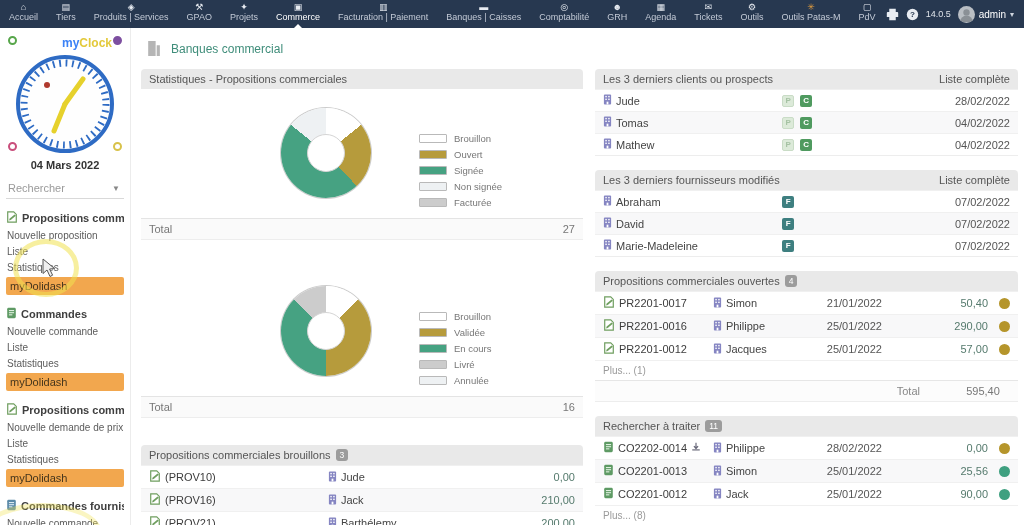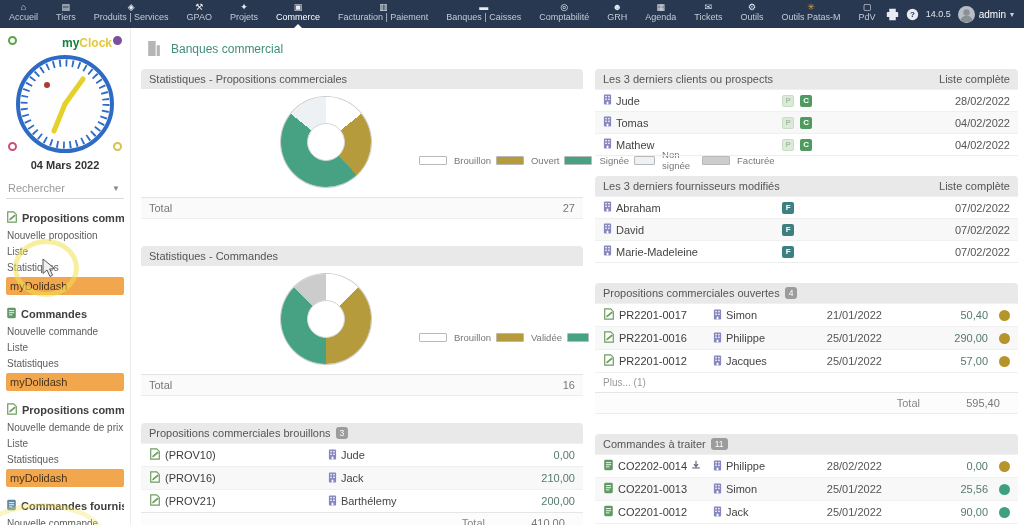--- a/index.html
+++ b/index.html
@@ -32,7 +32,7 @@
   
   .clock-widget { position:relative; padding:2px 2px 0; }
   .clock-brand { text-align:center; font-size:12px; font-weight:bold; }
-  .brand-my { color:#15803d;margin-left:44px; }
+  .brand-my { color:#3b82f6;margin-left:44px; }
   .brand-clock { color:#e3c93a; }
   .corner-dot { position:absolute; width:9px; height:9px; border-radius:50%; cursor:pointer; }
   .corner-dot.tl { top:2px; left:2px; border:2px solid #57a64a; }

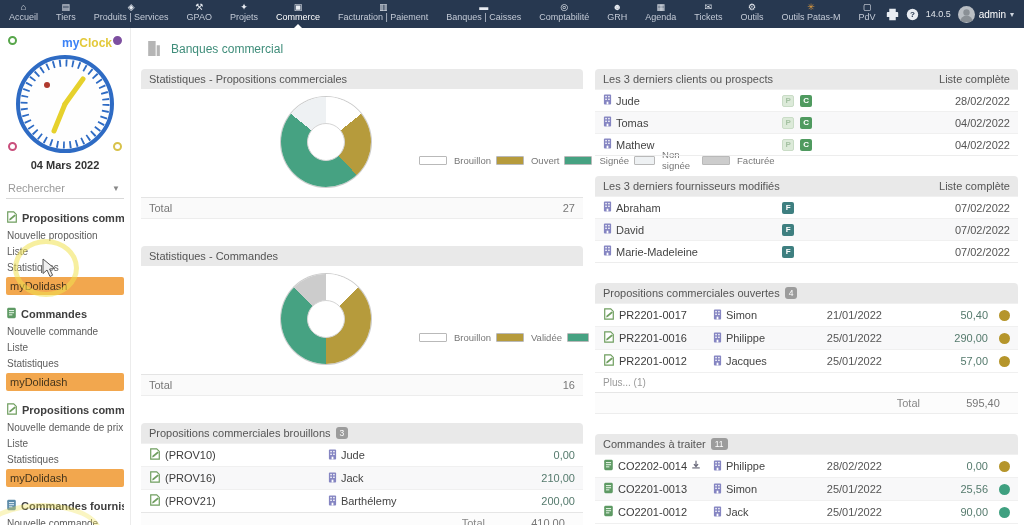--- a/index.html
+++ b/index.html
@@ -62,7 +62,7 @@
   .col-left { width:442px; flex:0 0 442px; }
   .col-right { flex:1; min-width:0; }
 
-  .panel { margin-bottom:20px; border-bottom:1px solid #ededed; }
+  .panel { margin-bottom:14px; border-bottom:1px solid #ededed; }
   .panel.chart-panel { margin-bottom:27px; }
   .panel-head { display:flex; align-items:center; justify-content:space-between; background:#e9e9e9; border-radius:4px 4px 0 0; padding:4px 8px; }
   .panel-title { font-size:11px; color:#555; display:flex; align-items:center; gap:5px; }

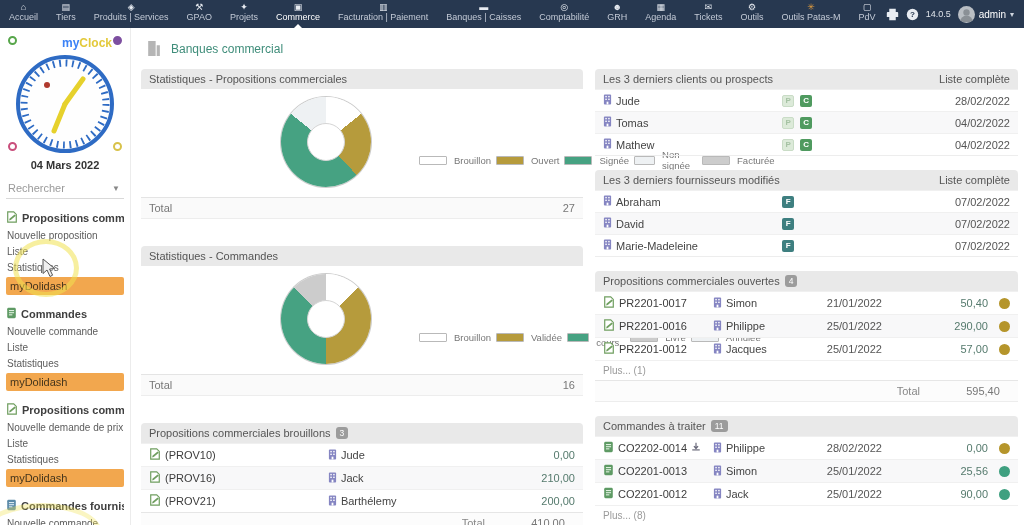--- a/index.html
+++ b/index.html
@@ -73,7 +73,7 @@
   .donut-wrap { position:relative; width:90px; height:90px; }
   .donut { width:90px; height:90px; border-radius:50%; box-shadow:0 0 0 1px #cccccc; }
   .donut-hole { position:absolute; left:50%; top:50%; width:38px; height:38px; margin:-19px 0 0 -19px; background:#fff; border:1px solid #d5d5d5; border-radius:50%; }
-  .legend { display:flex; flex-direction:row; gap:5px;margin-top:36px; }
+  .legend { display:flex; flex-direction:column; gap:5px;margin-top:36px; }
   .legend-row { display:flex; align-items:center; gap:7px; }
   .legend-swatch { width:28px; height:9px; border:1px solid #b9b9b9; border-radius:1px; }
   .legend-label { font-size:9.5px; color:#777; }

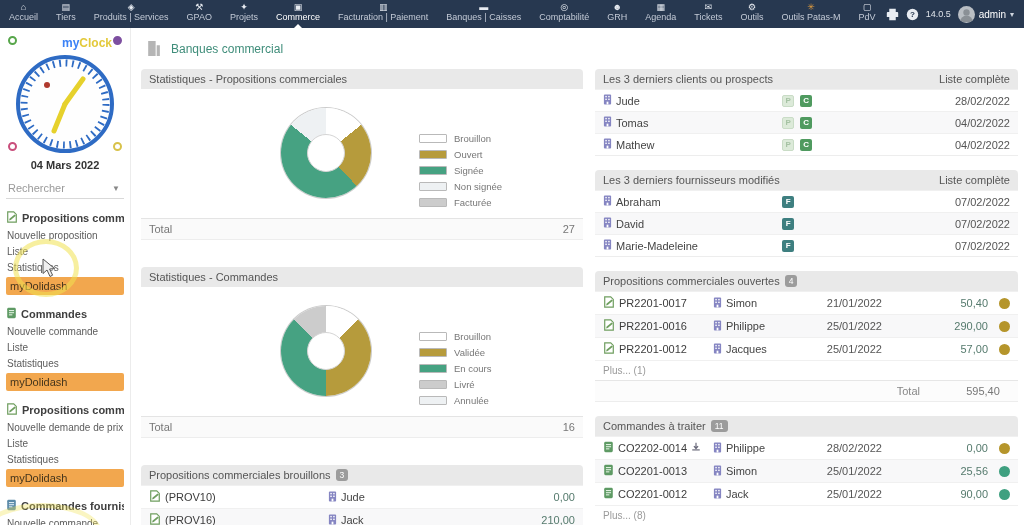--- a/index.html
+++ b/index.html
@@ -347,9 +347,6 @@
           </section>
 
           <section class="panel chart-panel">
-            <div class="panel-head">
-                <span class="panel-title">Statistiques - Commandes</span>
-              </div>
             <div class="chart-body">
               <div class="donut-wrap">
                 <div class="donut" style="background: conic-gradient(rgb(255, 255, 255) 0deg, rgb(255, 255, 255) 45deg, rgb(182, 155, 60) 45deg, rgb(182, 155, 60) 180deg, rgb(70, 162, 130) 180deg, rgb(70, 162, 130) 315deg, rgb(204, 204, 204) 315deg, rgb(204, 204, 204) 360deg);"></div>

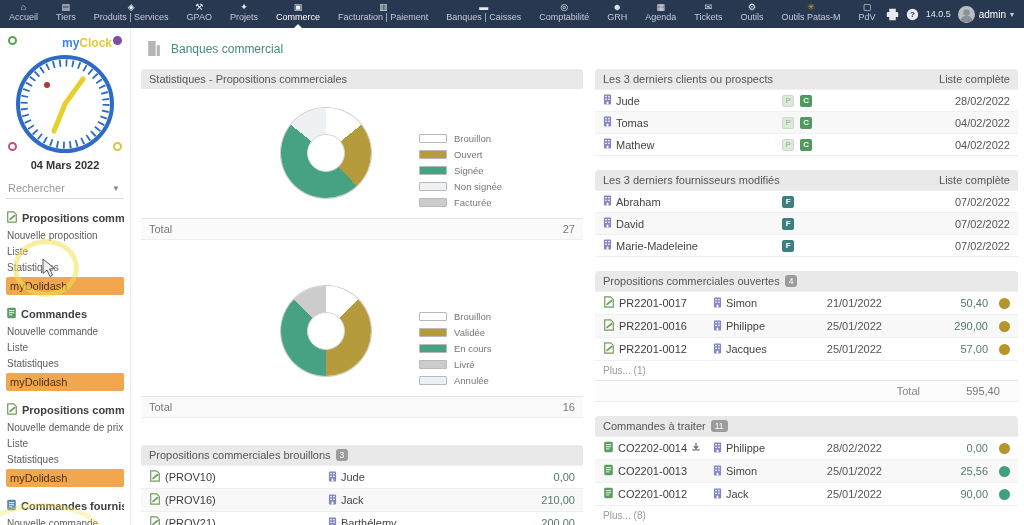--- a/index.html
+++ b/index.html
@@ -712,7 +712,7 @@
           <section class="panel" id="panel-orders">
             <div class="panel-head">
               <span class="panel-title">
-                <span class="pt-text">Commandes à traiter</span>
+                <span class="pt-text">Rechercher à traiter</span>
                   <span class="count-badge">11</span>
               </span>
             </div>

